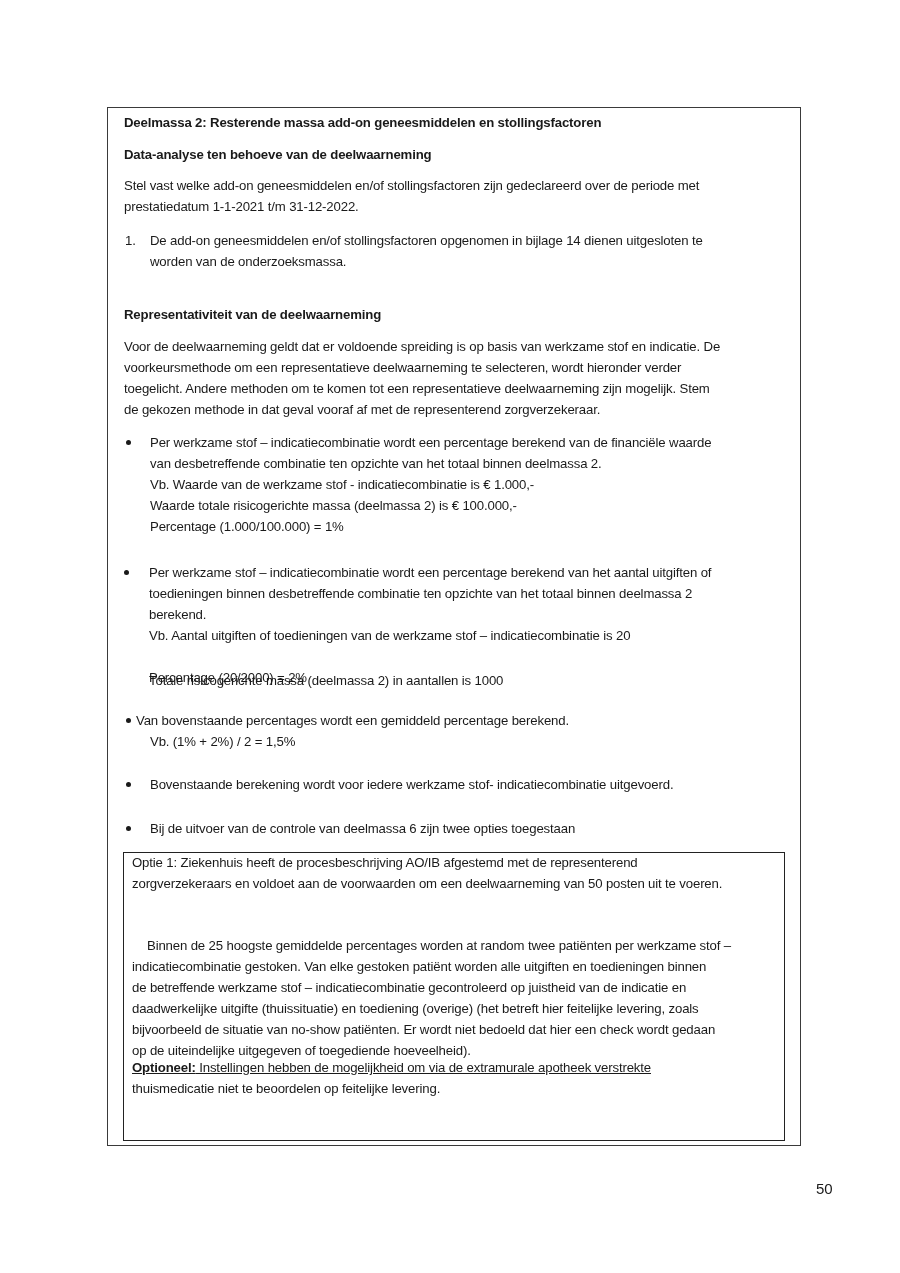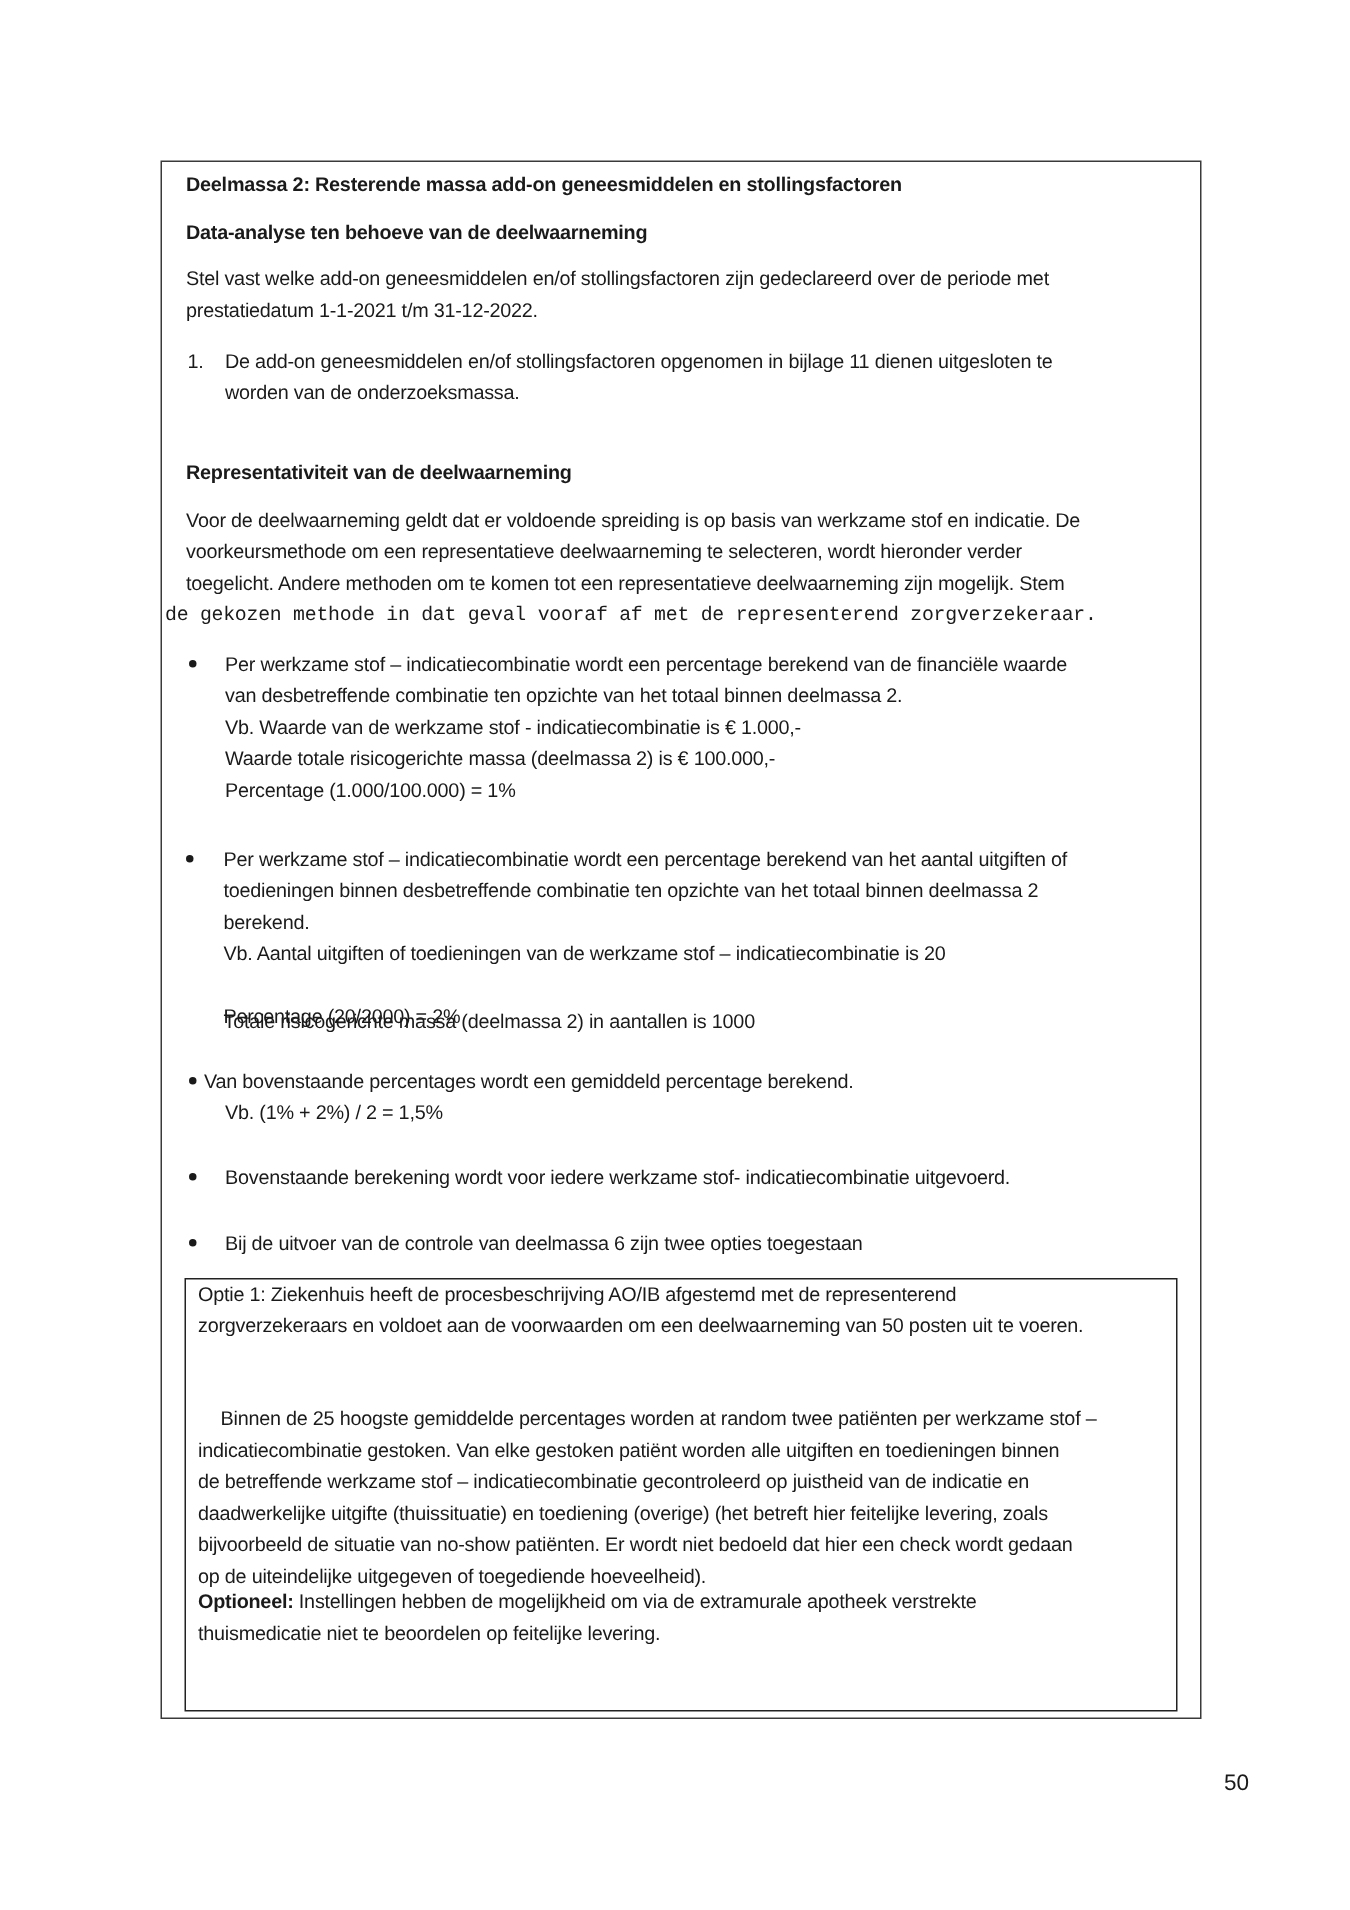--- a/index.html
+++ b/index.html
@@ -27,7 +27,7 @@
 <div class="t" style="left:124px;top:196px;">prestatiedatum 1-1-2021 t/m 31-12-2022.</div>
 
 <div class="t" style="left:125px;top:230px;">1.</div>
-<div class="t" style="left:150px;top:230px;">De add-on geneesmiddelen en/of stollingsfactoren opgenomen in bijlage 11 dienen uitgesloten te</div>
+<div class="t" style="left:150px;top:230px;">De add-on geneesmiddelen en/of stollingsfactoren opgenomen in bijlage 14 dienen uitgesloten te</div>
 <div class="t" style="left:150px;top:251px;">worden van de onderzoeksmassa.</div>
 
 <div class="t bold heading" style="left:124px;top:304px;">Representativiteit van de deelwaarneming</div>

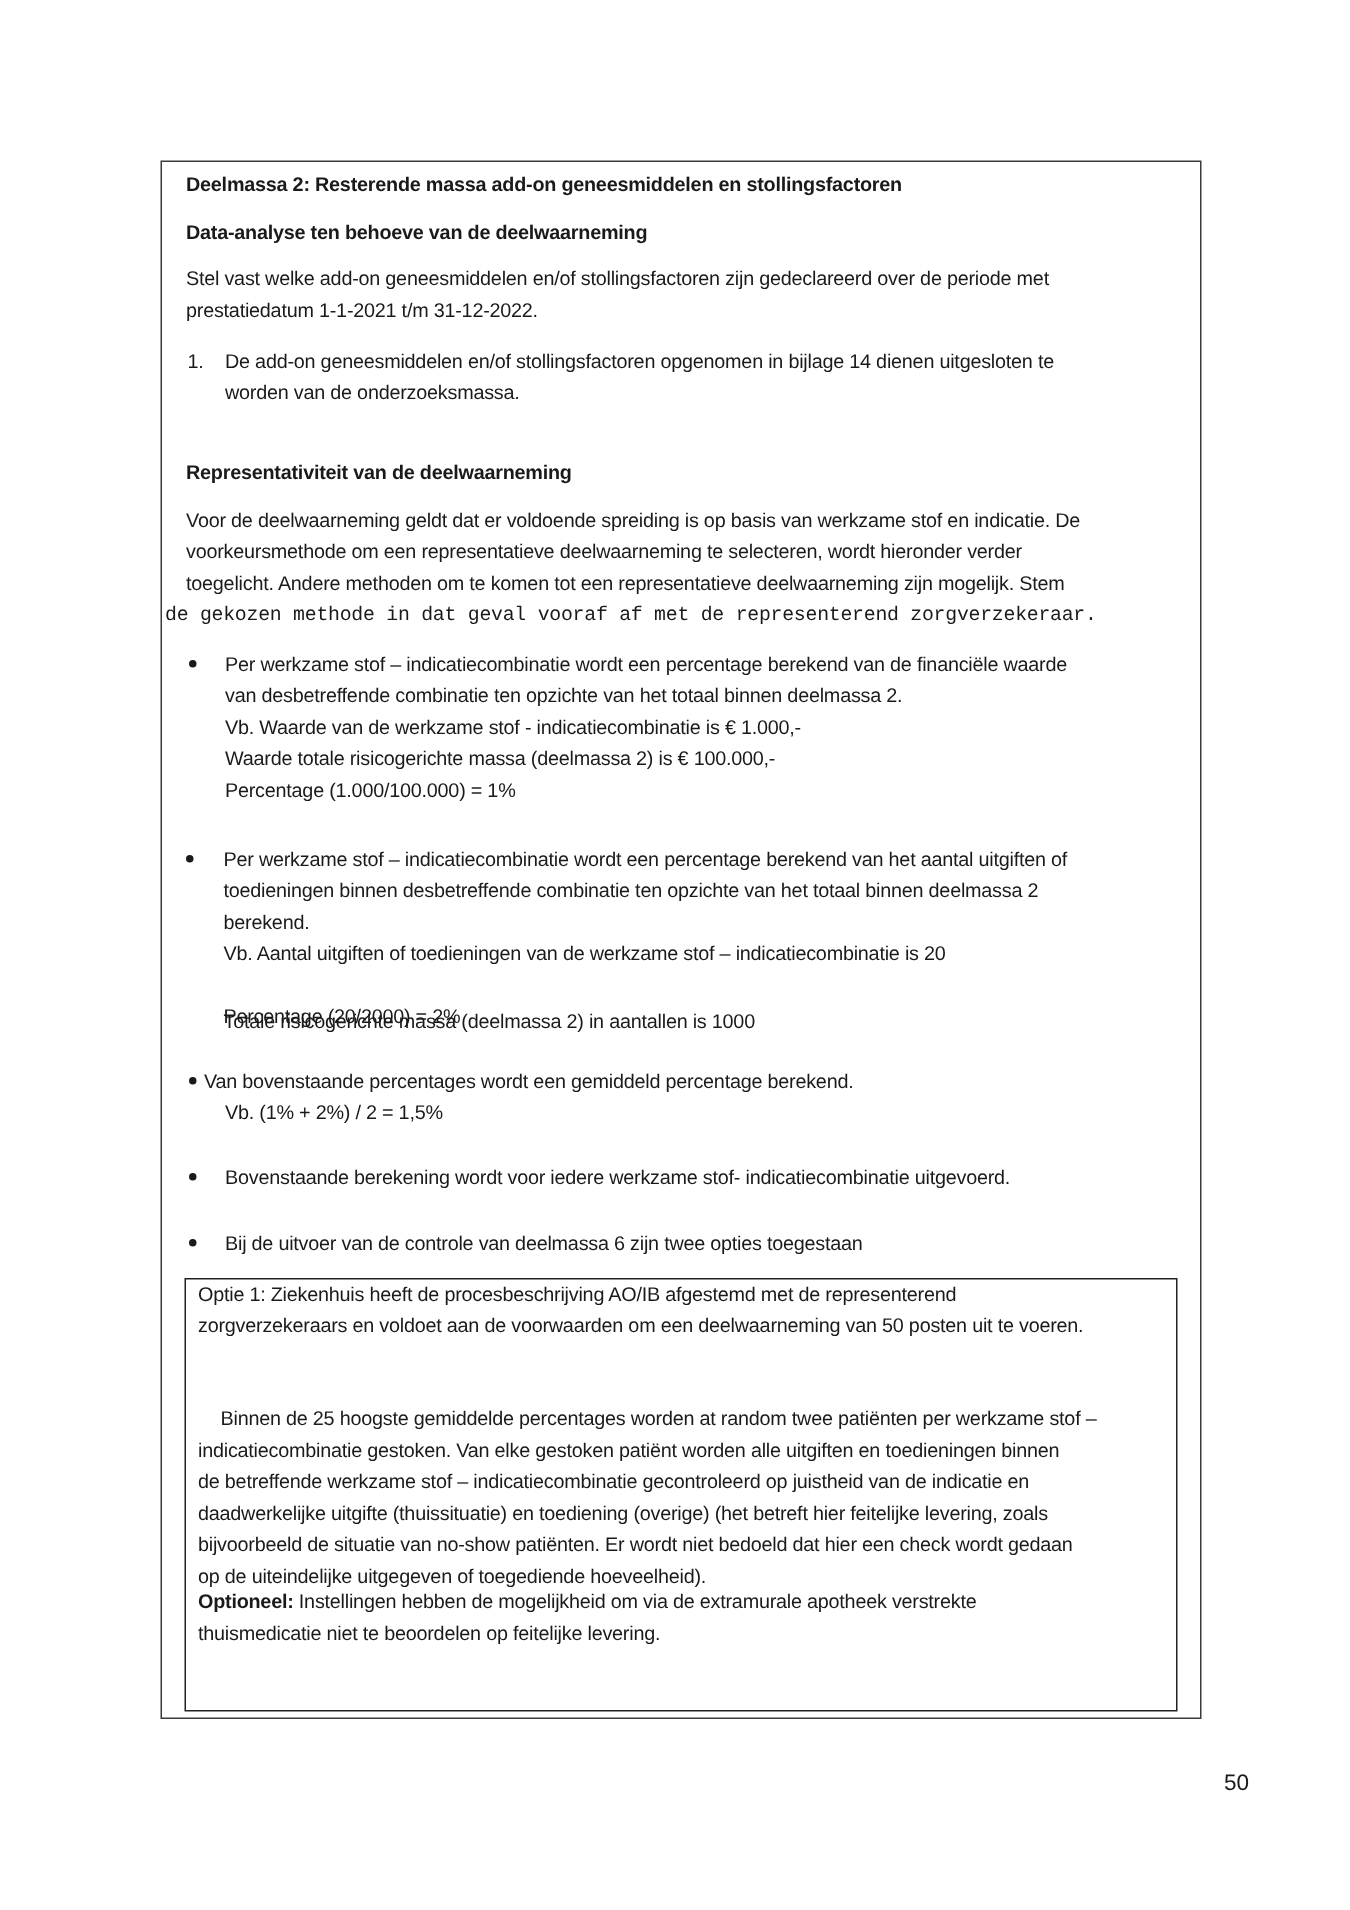--- a/index.html
+++ b/index.html
@@ -34,7 +34,7 @@
 <div class="t" style="left:124px;top:336px;">Voor de deelwaarneming geldt dat er voldoende spreiding is op basis van werkzame stof en indicatie. De</div>
 <div class="t" style="left:124px;top:357px;">voorkeursmethode om een representatieve deelwaarneming te selecteren, wordt hieronder verder</div>
 <div class="t" style="left:124px;top:378px;">toegelicht. Andere methoden om te komen tot een representatieve deelwaarneming zijn mogelijk. Stem</div>
-<div class="t" style="left:110px;top:399px;font-family:Liberation Mono, monospace;">de gekozen methode in dat geval vooraf af met de representerend zorgverzekeraar.</div>
+<div class="t" style="left:124px;top:399px;">de gekozen methode in dat geval vooraf af met de representerend zorgverzekeraar.</div>
 
 <div class="bullet" style="left:126px;top:440px;"></div>
 <div class="t" style="left:150px;top:432px;">Per werkzame stof – indicatiecombinatie wordt een percentage berekend van de financiële waarde</div>

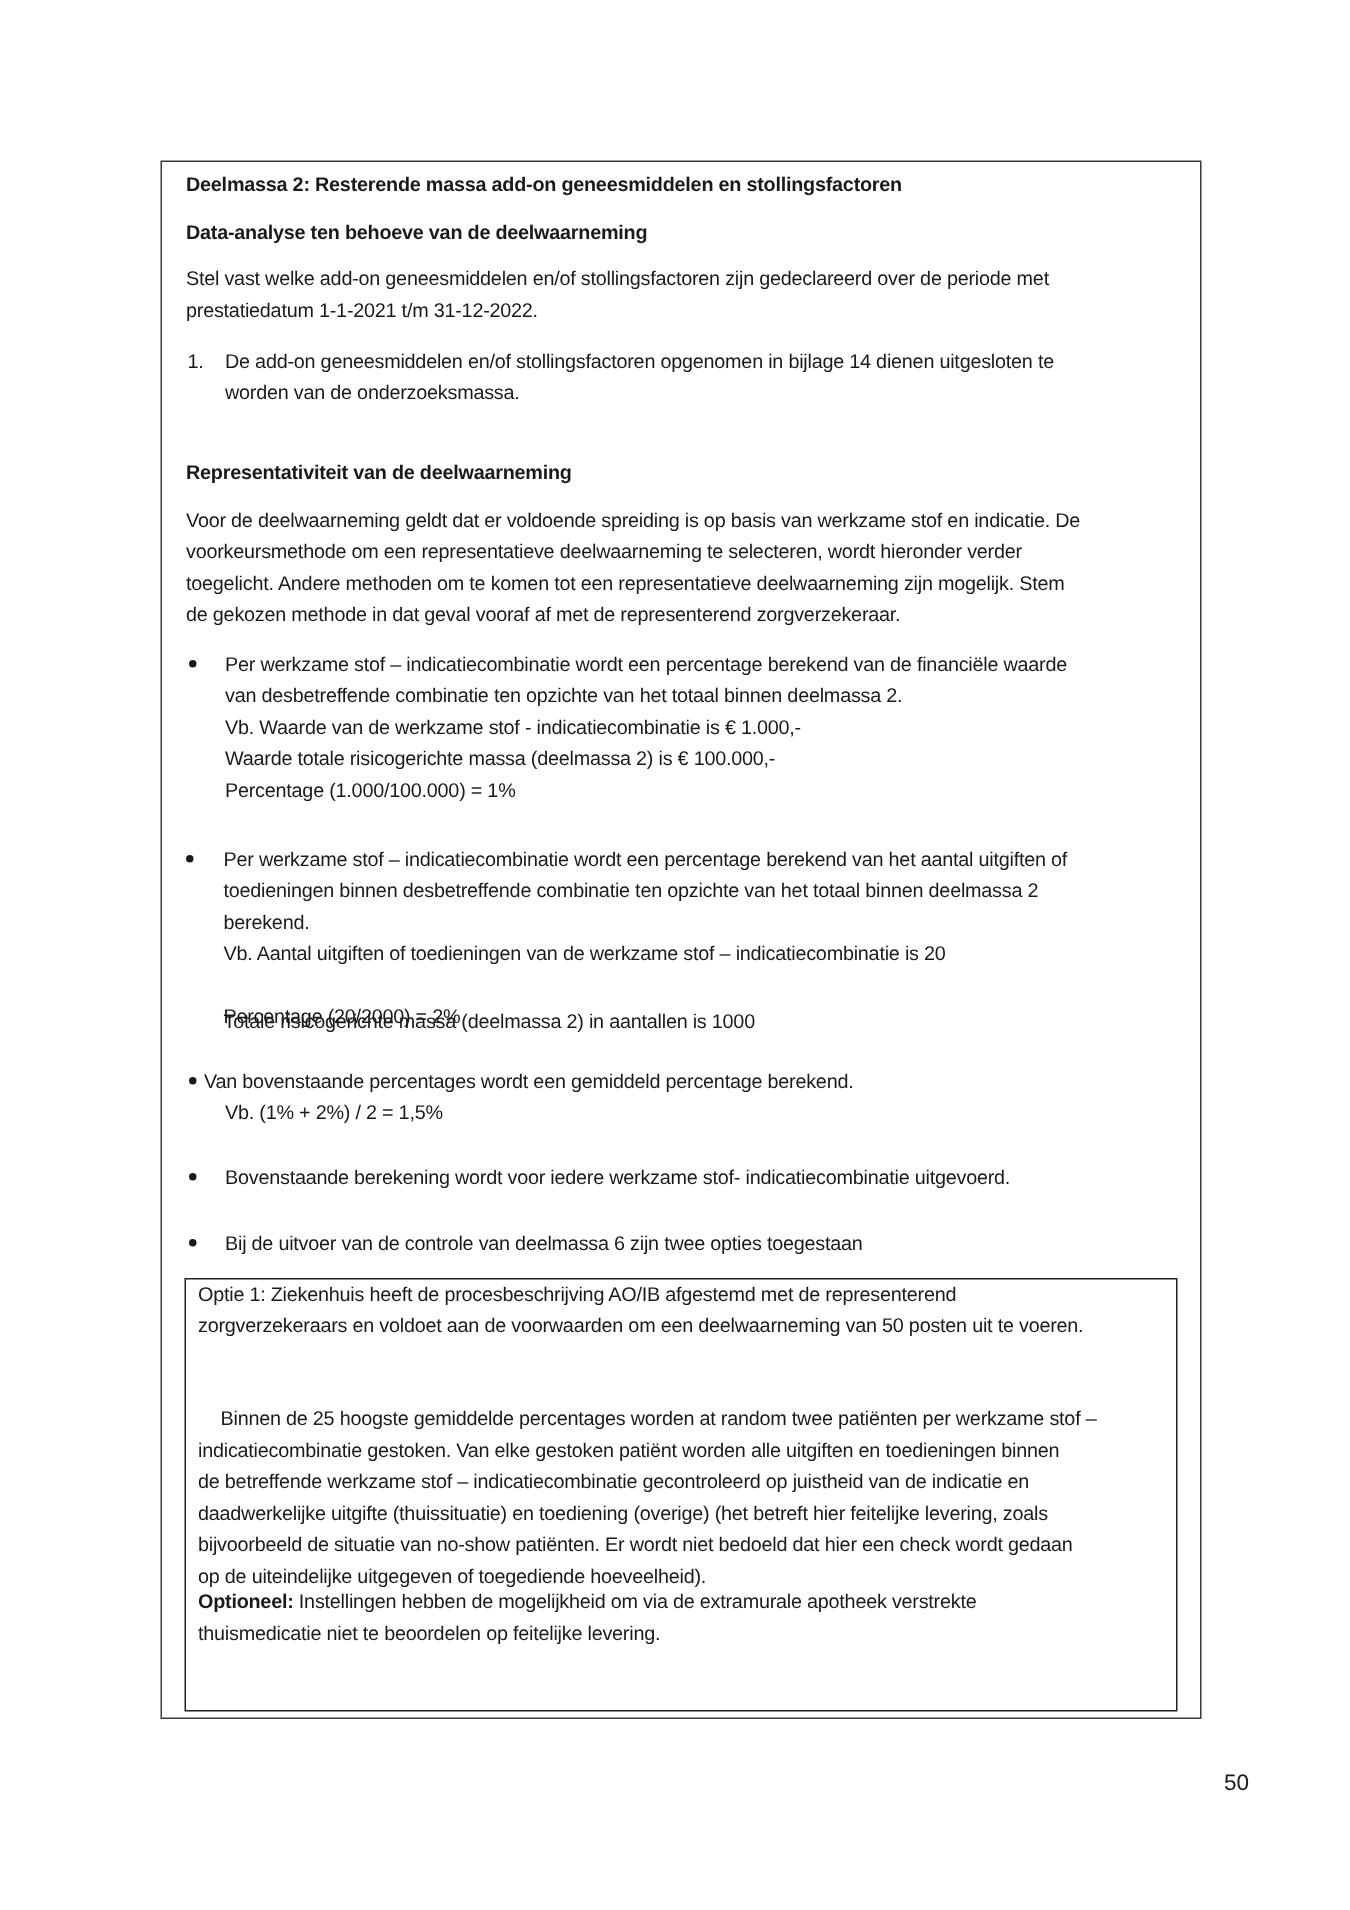--- a/index.html
+++ b/index.html
@@ -72,7 +72,7 @@
 <div class="t" style="left:132px;top:1019px;">bijvoorbeeld de situatie van no-show patiënten. Er wordt niet bedoeld dat hier een check wordt gedaan</div>
 <div class="t" style="left:132px;top:1040px;">op de uiteindelijke uitgegeven of toegediende hoeveelheid).</div>
 
-<div class="t" style="left:132px;top:1057px;"><span class="bold">Optioneel:</span><span> Instellingen hebben de mogelijkheid om via de extramurale apotheek verstrekte</span></div>
+<div class="t" style="left:132px;top:1057px;text-decoration:underline;"><span class="bold">Optioneel:</span><span> Instellingen hebben de mogelijkheid om via de extramurale apotheek verstrekte</span></div>
 <div class="t" style="left:132px;top:1078px;">thuismedicatie niet te beoordelen op feitelijke levering.</div>
 
 <div class="page-number">50</div>

